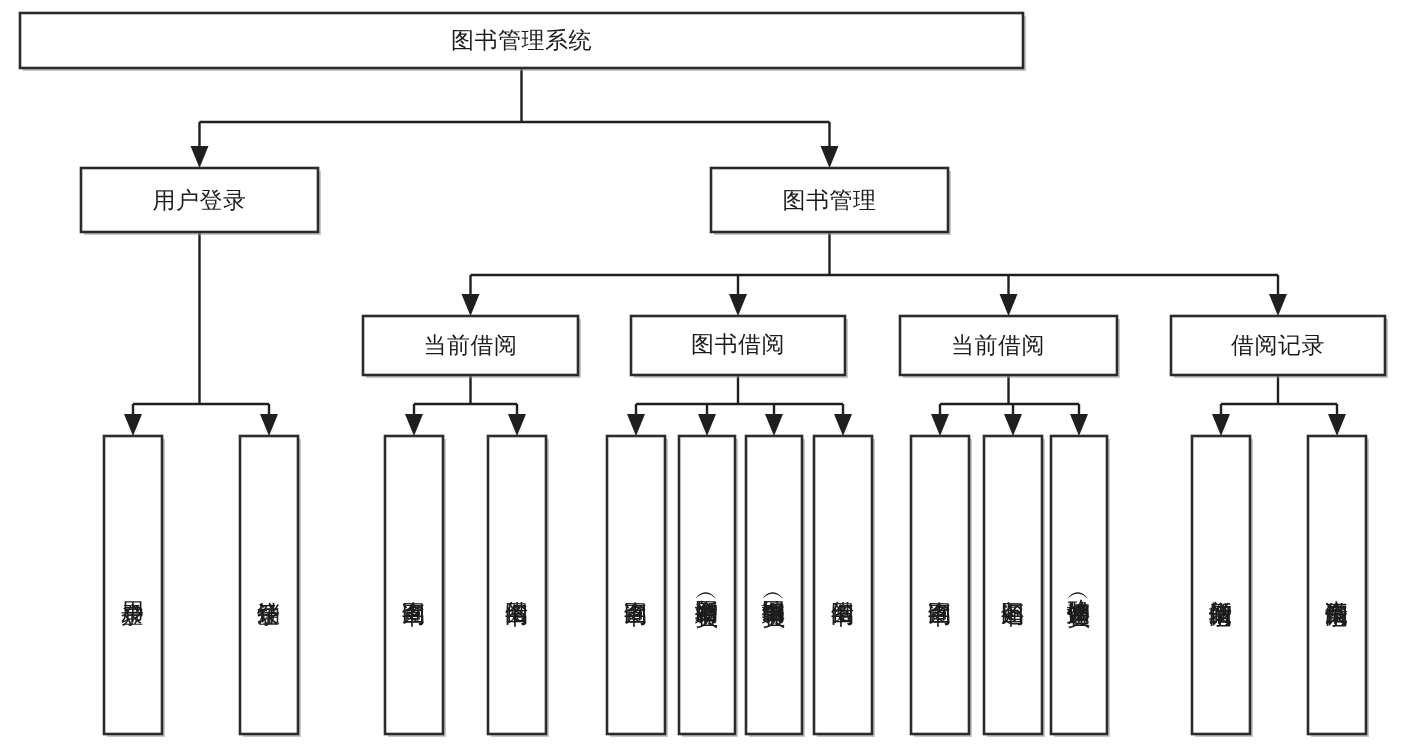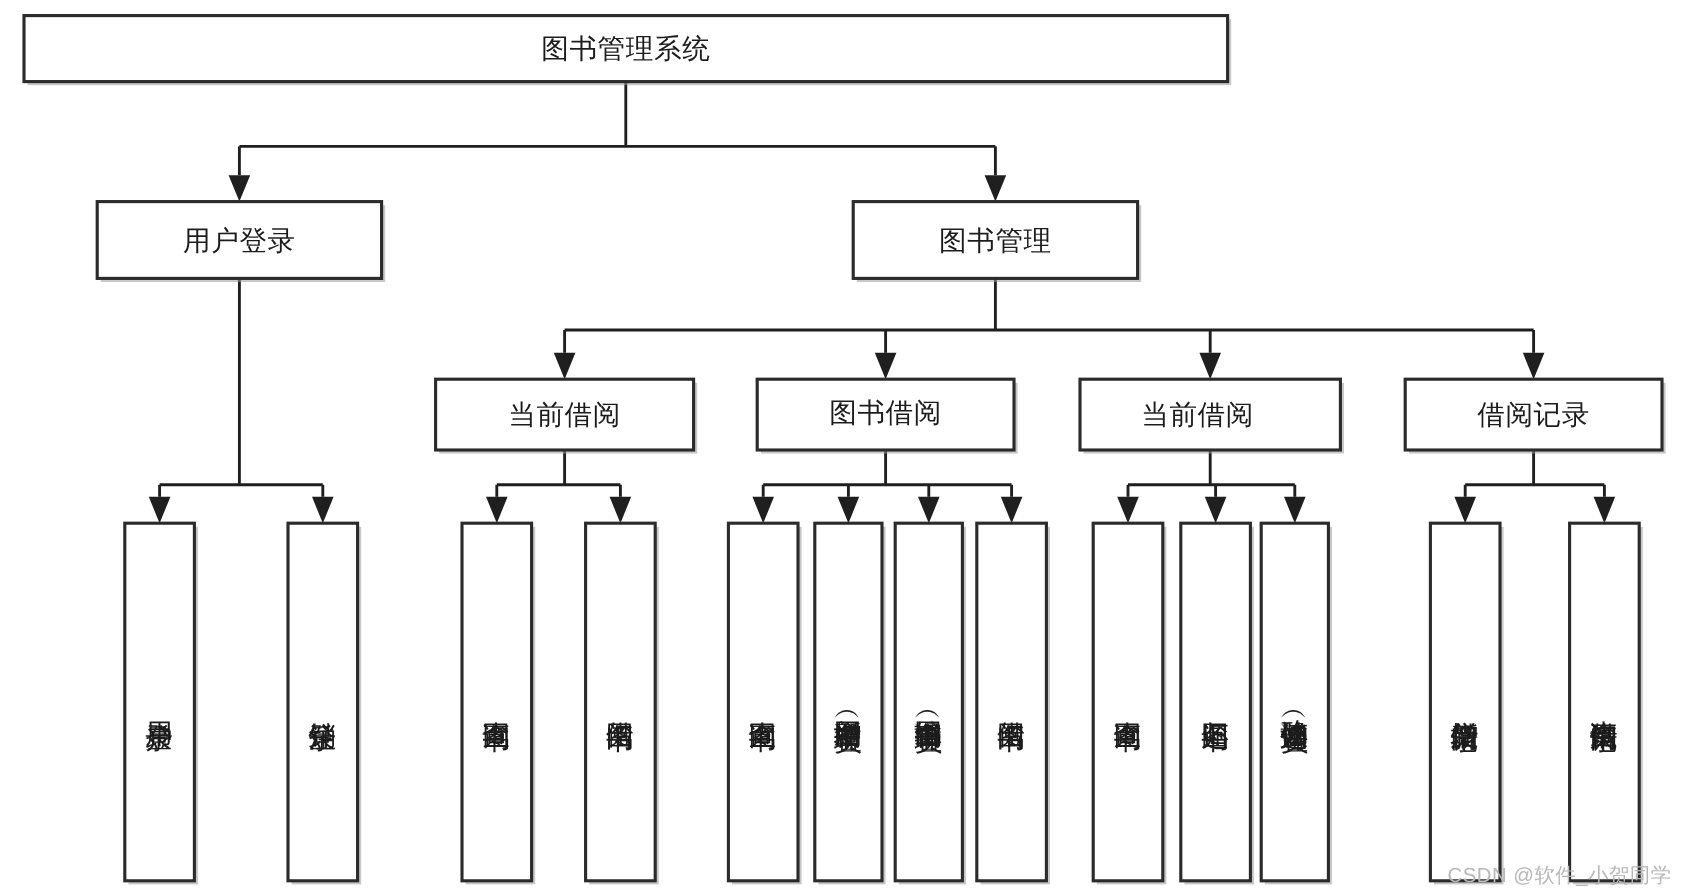--- a/index.html
+++ b/index.html
@@ -235,7 +235,6 @@
       <div class="node-hit" title="查询借阅记录" style="left: 1308px; top: 436px; width: 58px; height: 298px;"></div>
     </div>
 
-  <div id="watermark">CSDN @软件_小贺同学</div>
 
 </div>
 

